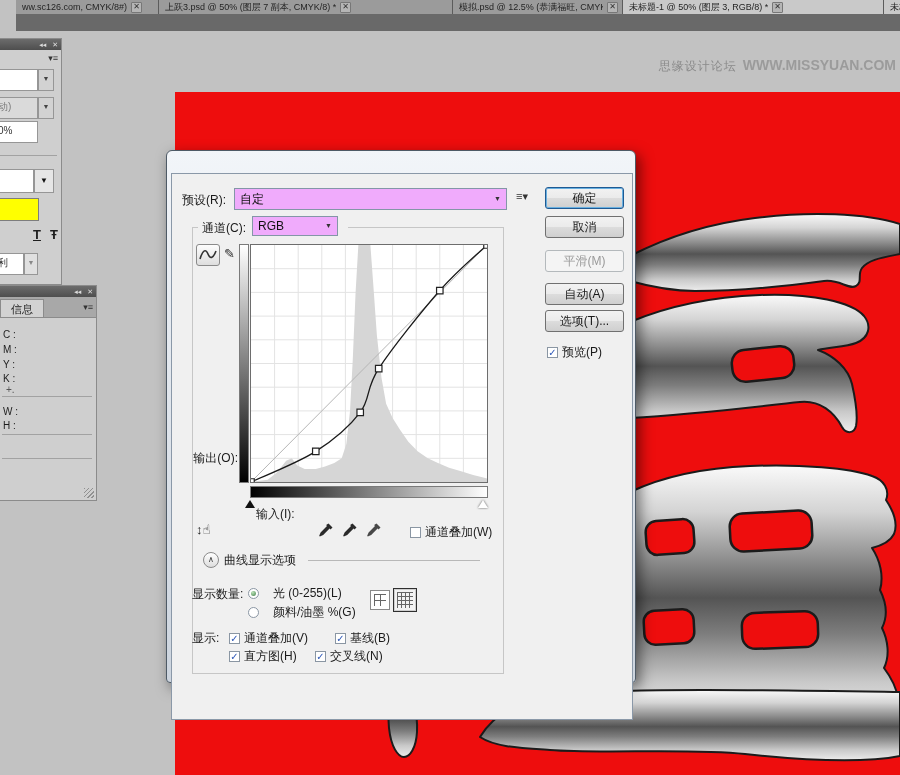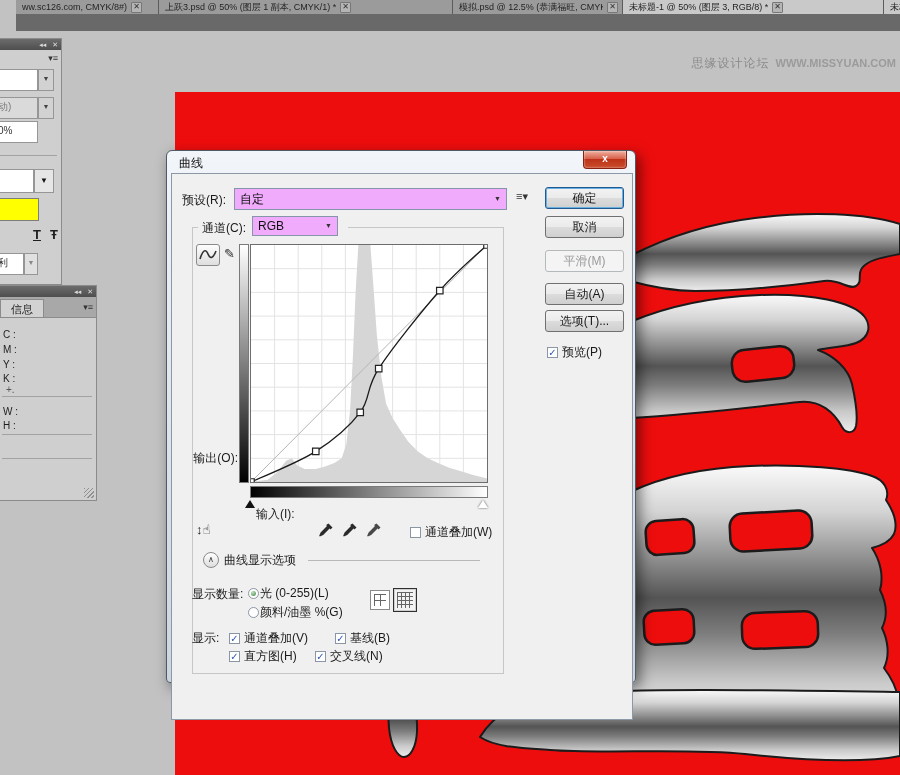--- a/index.html
+++ b/index.html
@@ -107,7 +107,7 @@
       <span class="tabx">✕</span>
     </div>
     <div class="dtab" style="width:294px">
-      <span class="tlabel">上跃3.psd @ 50% (图层 1 副本, CMYK/1) *</span>
+      <span class="tlabel">上跃3.psd @ 50% (图层 7 副本, CMYK/8) *</span>
       <span class="tabx">✕</span>
     </div>
     <div class="dtab" style="width:170px">

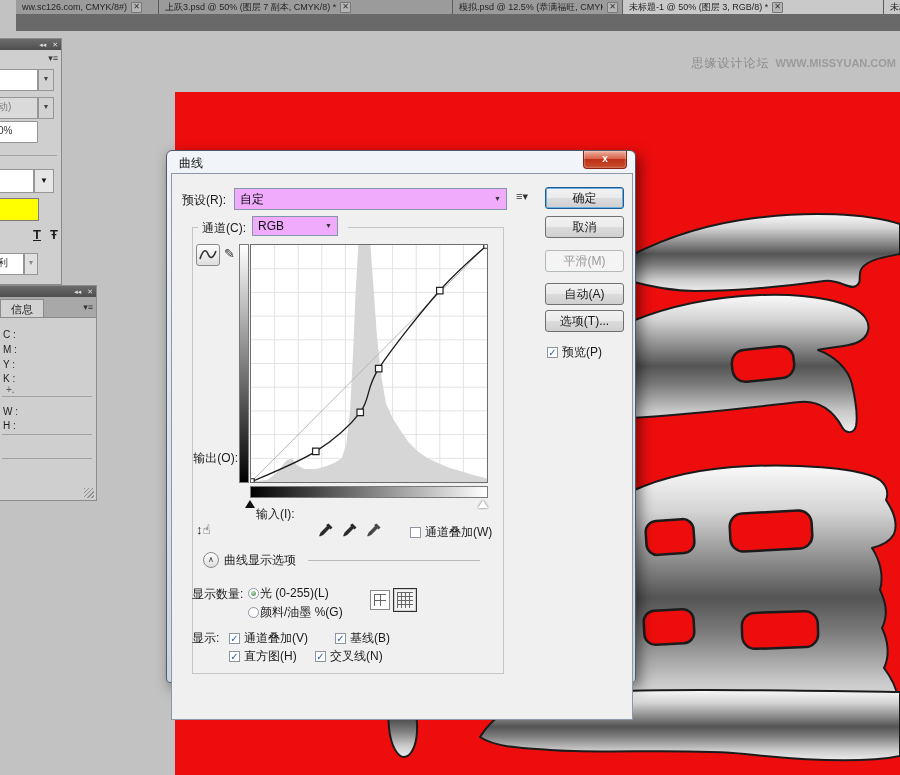--- a/index.html
+++ b/index.html
@@ -17,7 +17,7 @@
 
   .watermark{position:absolute;top:9px;right:4px;z-index:6;color:#8d8d8d;display:flex;align-items:baseline;gap:6px;}
   .watermark .wm-cn{font-size:12px;letter-spacing:1px;color:#8a8a8a;}
-  .watermark .wm-url{font-size:11px;font-weight:bold;color:#9b9b9b;margin-top:48px;}
+  .watermark .wm-url{font-size:14px;font-weight:bold;color:#9b9b9b;margin-top:48px;}
 
   
   .canvas{position:absolute;left:175px;top:92px;width:725px;height:683px;background:#ee0d0d;z-index:1;}

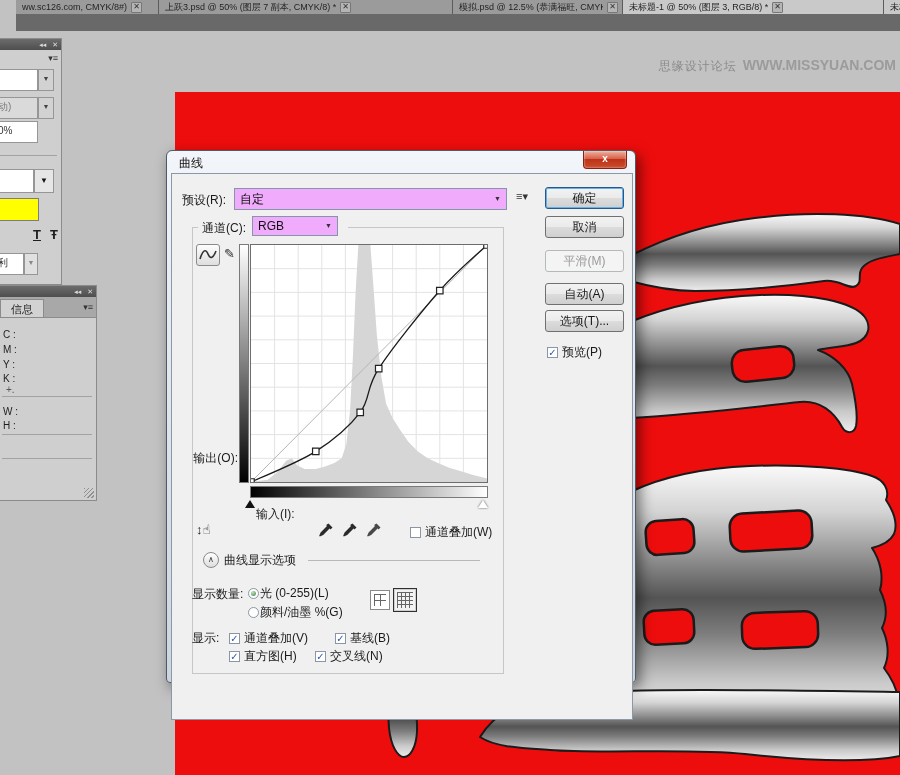--- a/index.html
+++ b/index.html
@@ -204,10 +204,6 @@
   </div>
 
   <div class="dialog">
-    <div style="position:absolute;left:0;top:0;right:0;height:22px;cursor:default;">
-      <div class="dlg-title">曲线</div>
-      <div class="dlg-close">x</div>
-    </div>
     <div class="dlg-client">
 
       <div class="dl" style="left:10px;top:18px;">预设(R):</div>

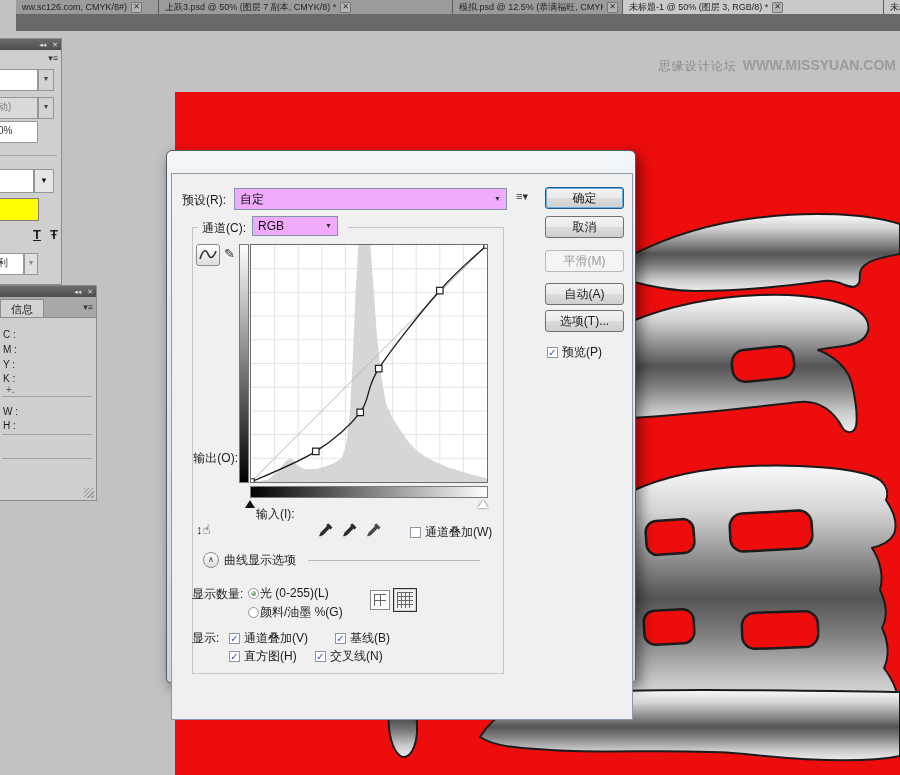--- a/index.html
+++ b/index.html
@@ -76,7 +76,7 @@
   .cb.off .box::before{content:"";}
   .cb .lbl{font-size:12px;color:#1a1a1a;white-space:nowrap;}
 
-  .radio{position:absolute;display:flex;align-items:center;gap:1px;cursor:pointer;}
+  .radio{position:absolute;display:flex;align-items:center;gap:14px;cursor:pointer;}
   .radio .dot{width:11px;height:11px;border-radius:50%;background:#fff;border:1px solid #8a96a3;box-sizing:border-box;position:relative;}
   .radio.on .dot::after{content:"";position:absolute;left:2px;top:2px;width:5px;height:5px;border-radius:50%;
         background:radial-gradient(circle at 35% 30%,#bce4b9,#3f7d46);}

